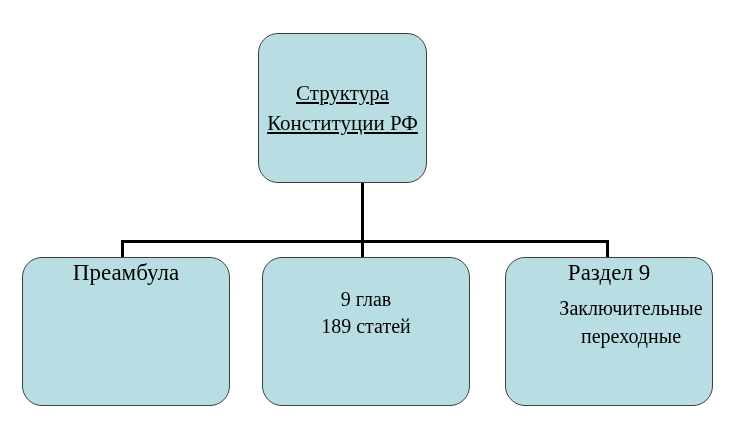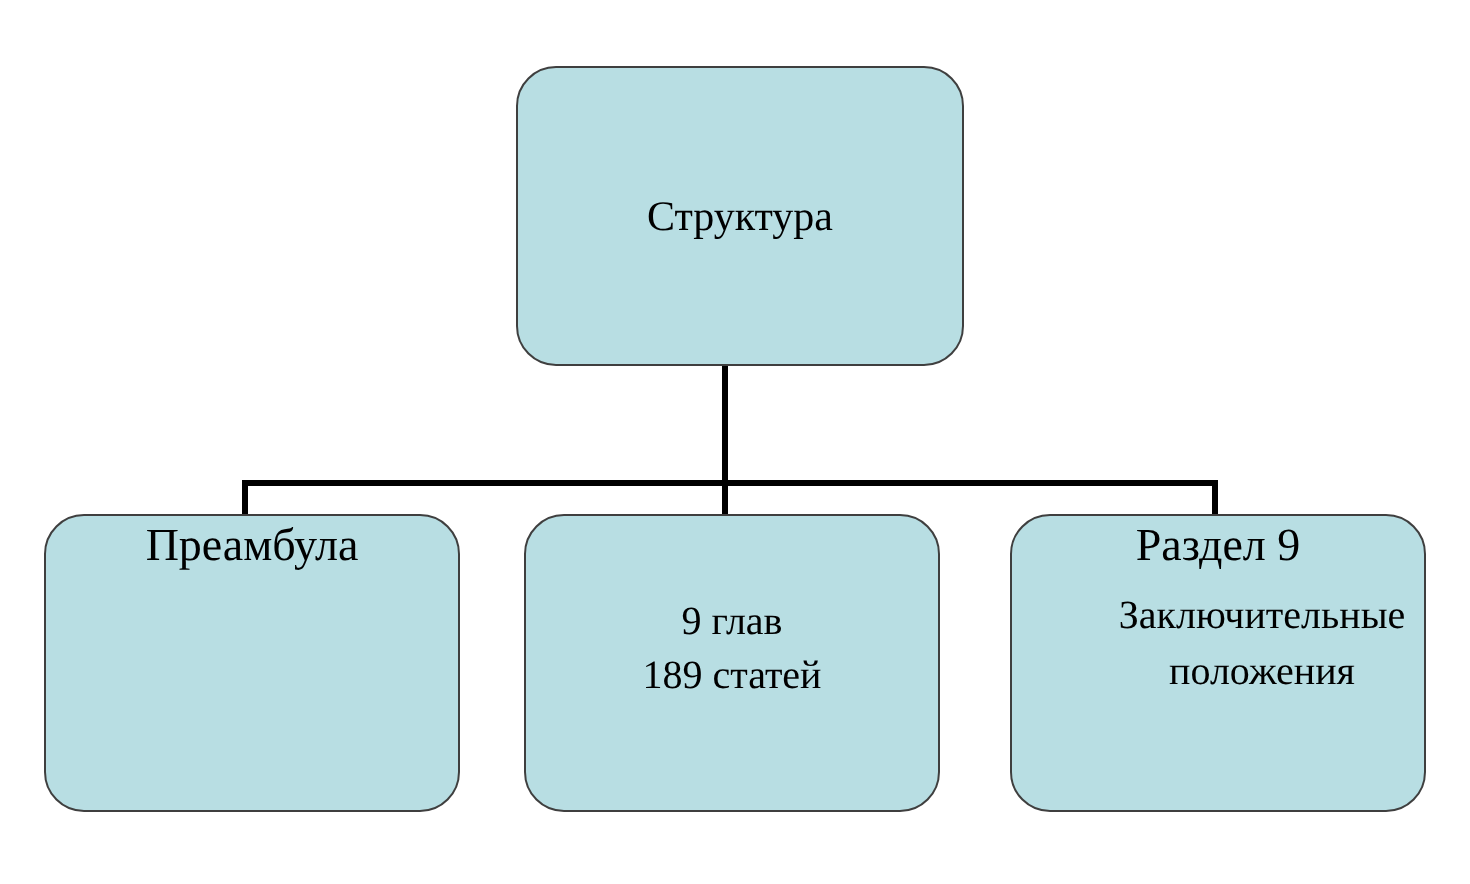--- a/index.html
+++ b/index.html
@@ -33,9 +33,9 @@
     text-align: center;
   }
   .root {
-    left: 258px; top: 33px; width: 224px; height: 150px;
+    left: 258px; top: 33px; width: 169px; height: 150px;
     display: flex; align-items: center; justify-content: center;
-    font-size: 21px; line-height: 30px;
+    font-size: 21px; line-height: 30px; text-decoration: underline;
   }
   .child { top: 257px; width: 208px; height: 149px; }
   .child-left  { left: 22px; }

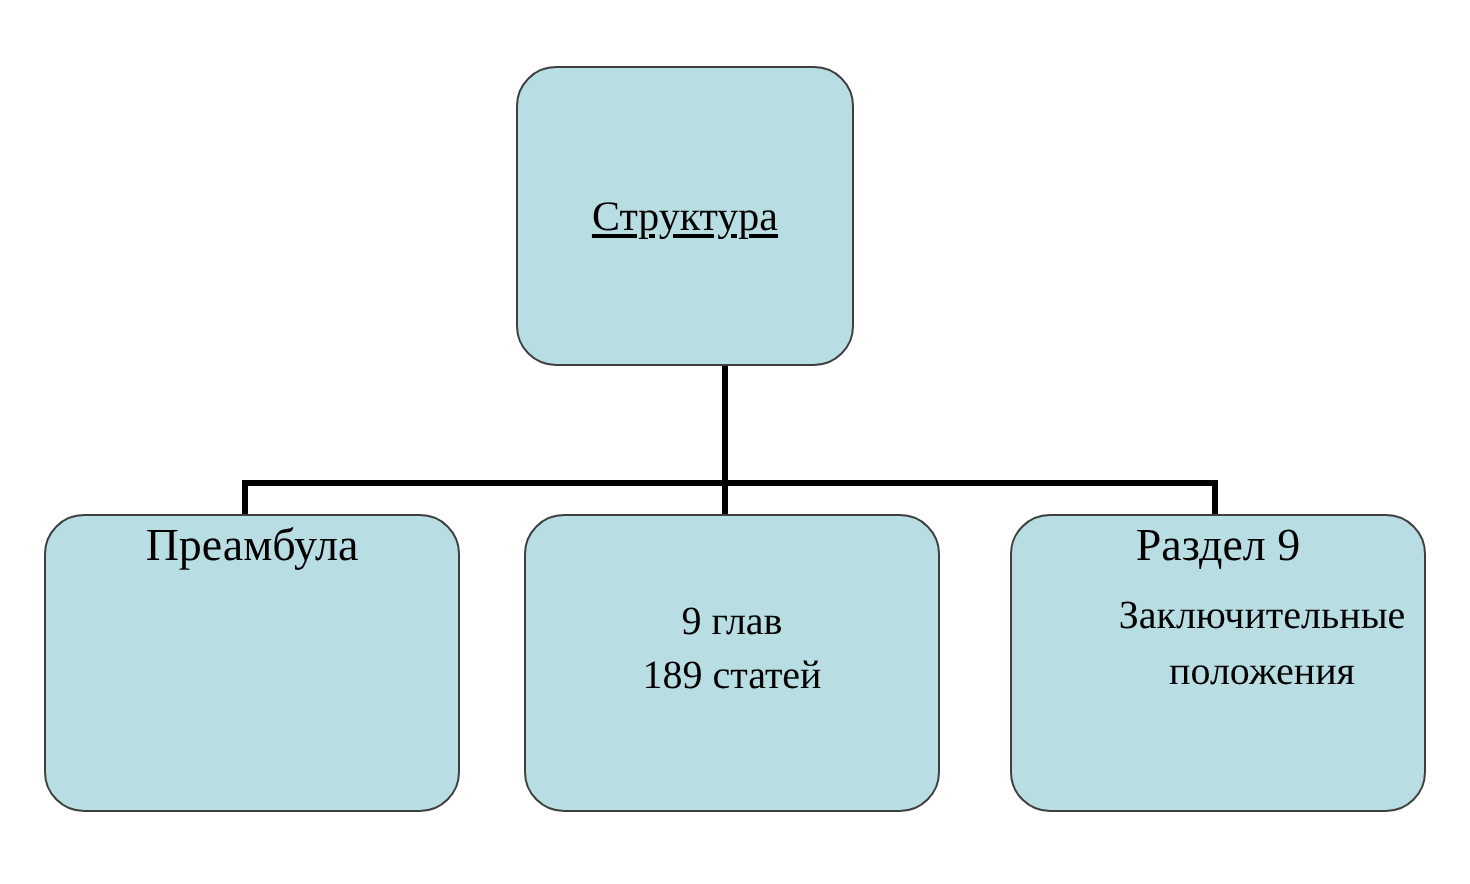--- a/index.html
+++ b/index.html
@@ -71,6 +71,7 @@
   <div class="node root">
     <div>
       <div>Структура</div>
+      <div>Конституции РФ</div>
     </div>
   </div>
 

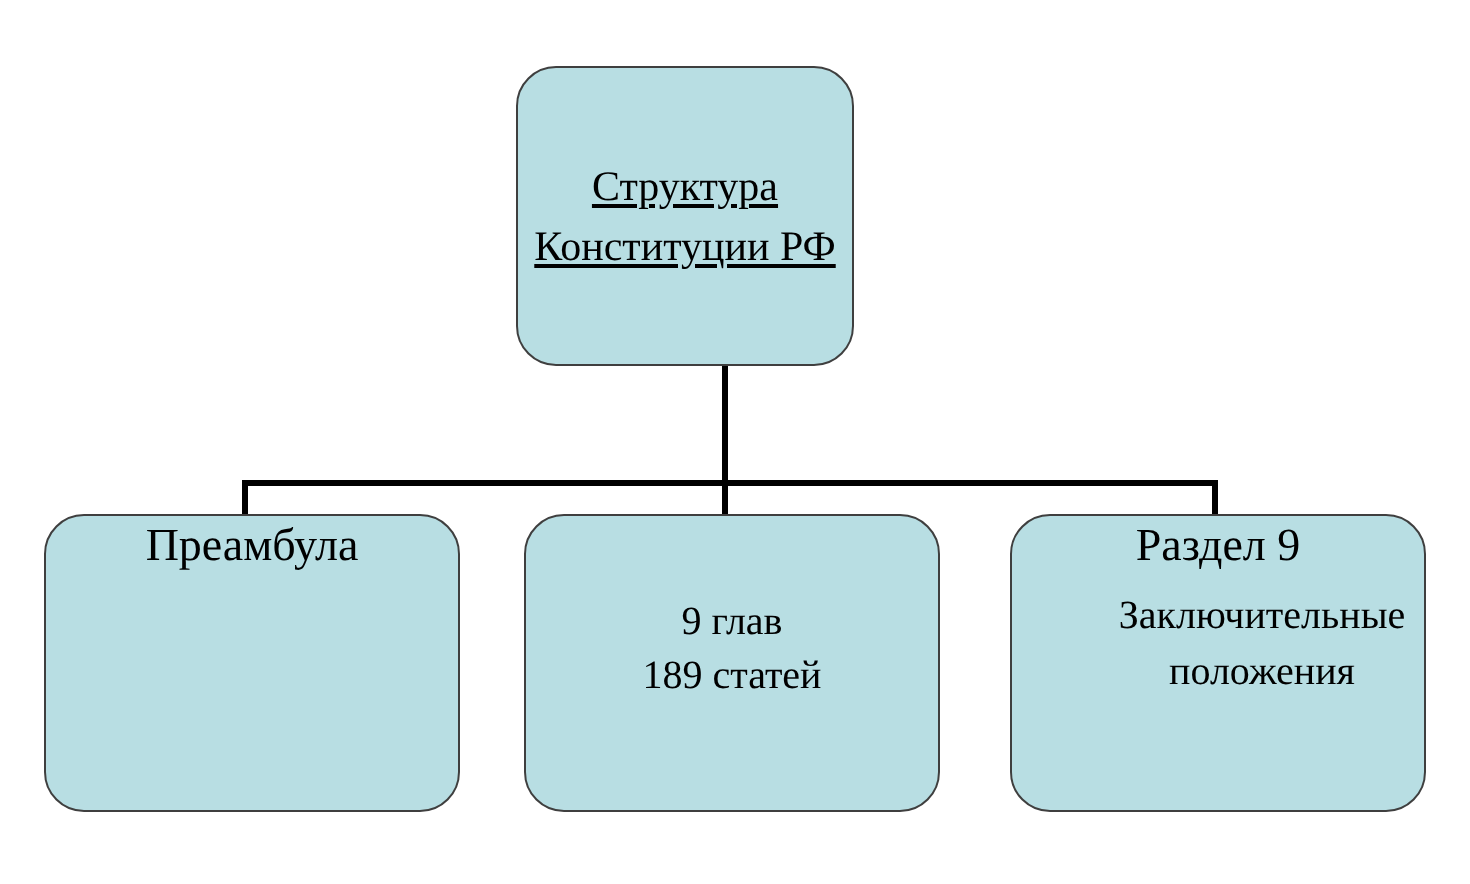--- a/index.html
+++ b/index.html
@@ -49,7 +49,7 @@
   .mid-sub {
     font-size: 20px;
     line-height: 27px;
-    margin-top: 40px;
+    margin-top: 28px;
   }
   .right-sub {
     font-size: 20px;

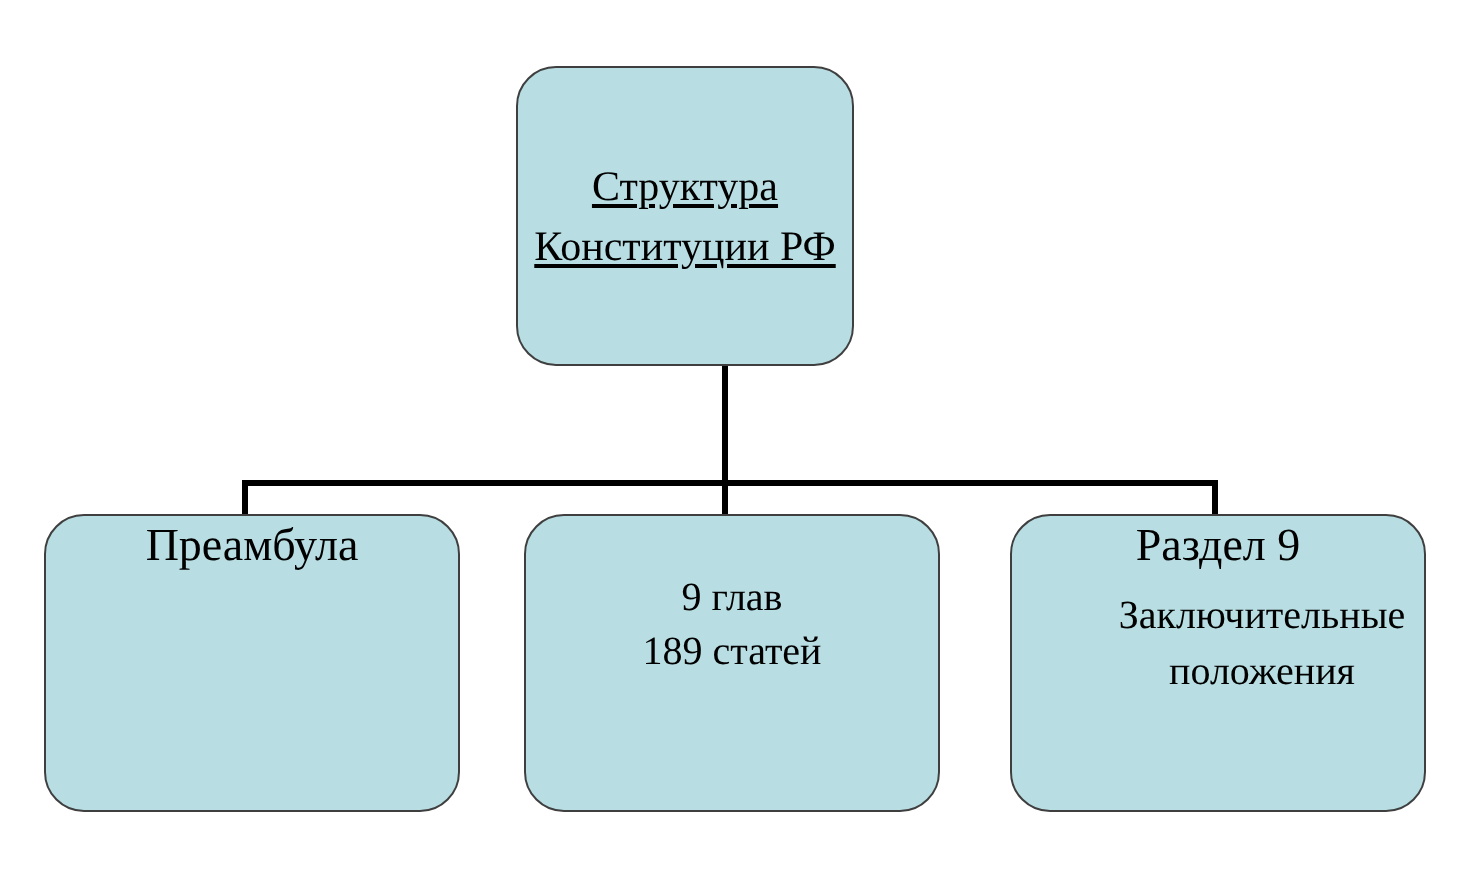--- a/index.html
+++ b/index.html
@@ -90,7 +90,7 @@
     <div class="child-title">Раздел 9</div>
     <div class="right-sub">
       <div>Заключительные</div>
-      <div>положения</div>
+      <div>переходные</div>
     </div>
   </div>
 

